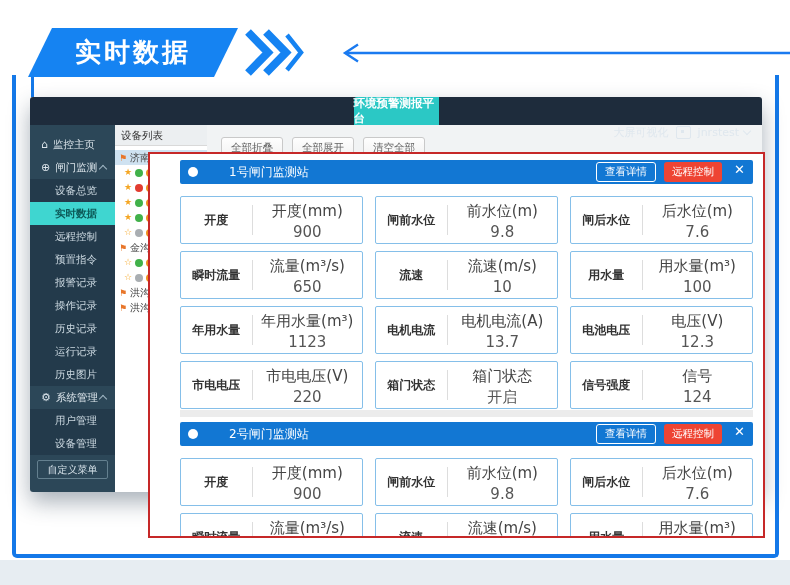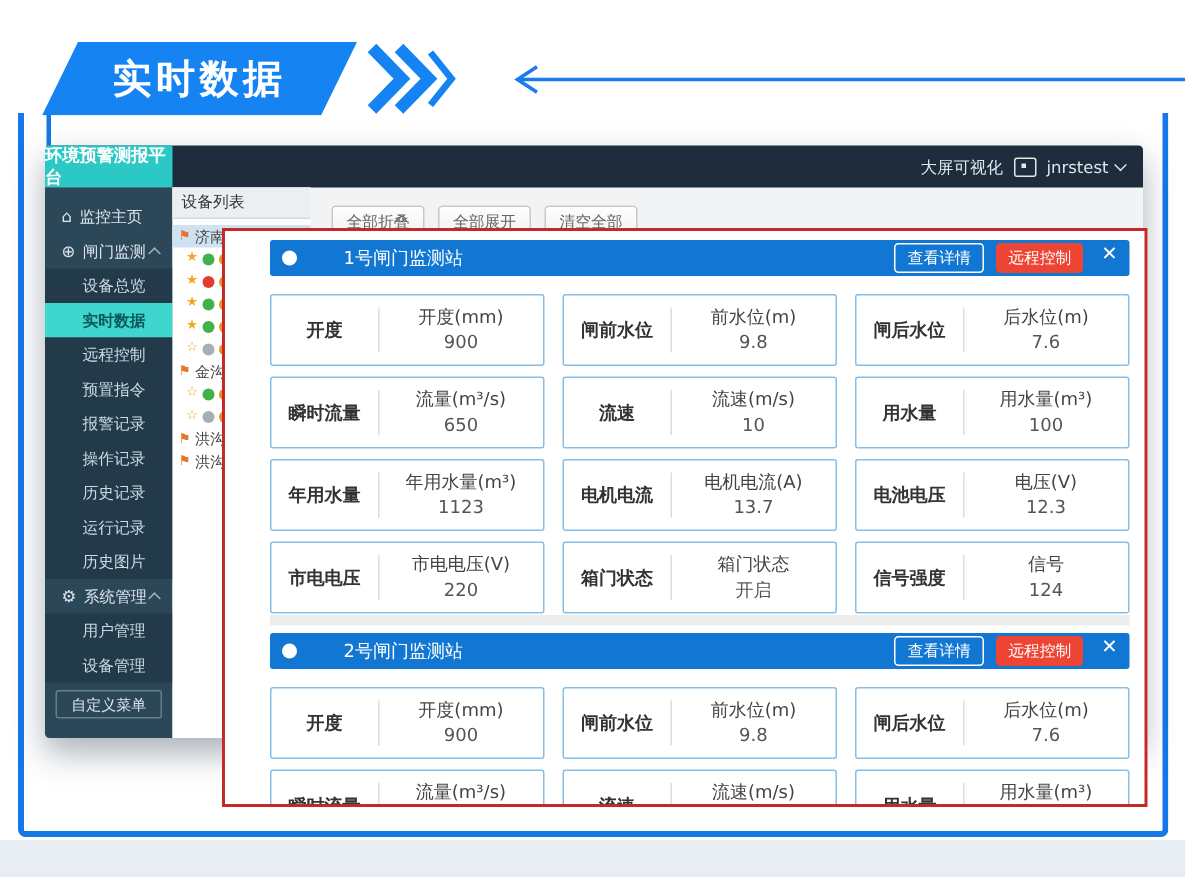--- a/index.html
+++ b/index.html
@@ -21,7 +21,7 @@
   .window{position:absolute;left:30px;top:97px;width:732px;height:395px;background:#f1f3f4;
           border-radius:3px;box-shadow:0 10px 22px rgba(30,50,70,.38);z-index:8;}
   .win-header{position:absolute;top:0;left:0;right:0;height:28px;background:#1e2c3c;
-              border-radius:3px 3px 0 0;display:flex;align-items:center;}
+              border-radius:3px 3px 0 0;display:flex;align-items:center;flex-direction:column;}
   .logo{width:85px;height:28px;background:#2bc8c5;color:#fff;font-size:11.5px;font-weight:bold;
         display:flex;align-items:center;justify-content:center;border-radius:3px 0 0 0;}
   .win-header-right{margin-left:auto;display:flex;align-items:center;gap:7px;padding-right:12px;

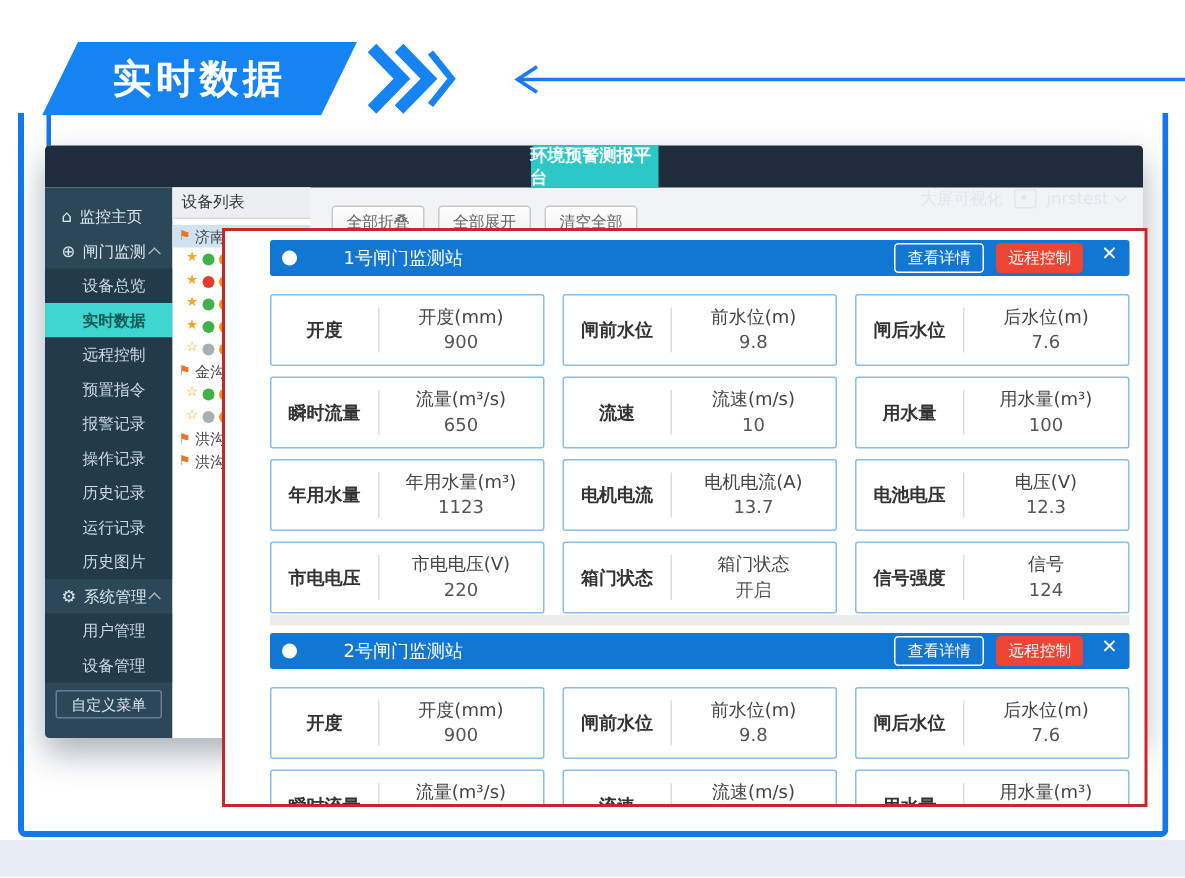--- a/index.html
+++ b/index.html
@@ -85,8 +85,8 @@
   .card-label{flex:0 0 39%;display:flex;align-items:center;justify-content:center;
               font-size:12px;font-weight:bold;color:#333;}
   .card-sep{width:1px;background:#ddd;margin:8px 0;}
-  .card-right{flex:1;display:flex;flex-direction:column;align-items:center;justify-content:center;
-              font-size:12px;color:#444;line-height:1.4;}
+  .card-right{flex:1;display:flex;flex-direction:column;align-items:center;justify-content:flex-end;
+              font-size:15px;color:#444;line-height:1.4;}
   .card-value{color:#555;}
   .st-sep{position:absolute;left:30px;top:256px;width:573px;height:7px;background:#ececec;}
 </style>

